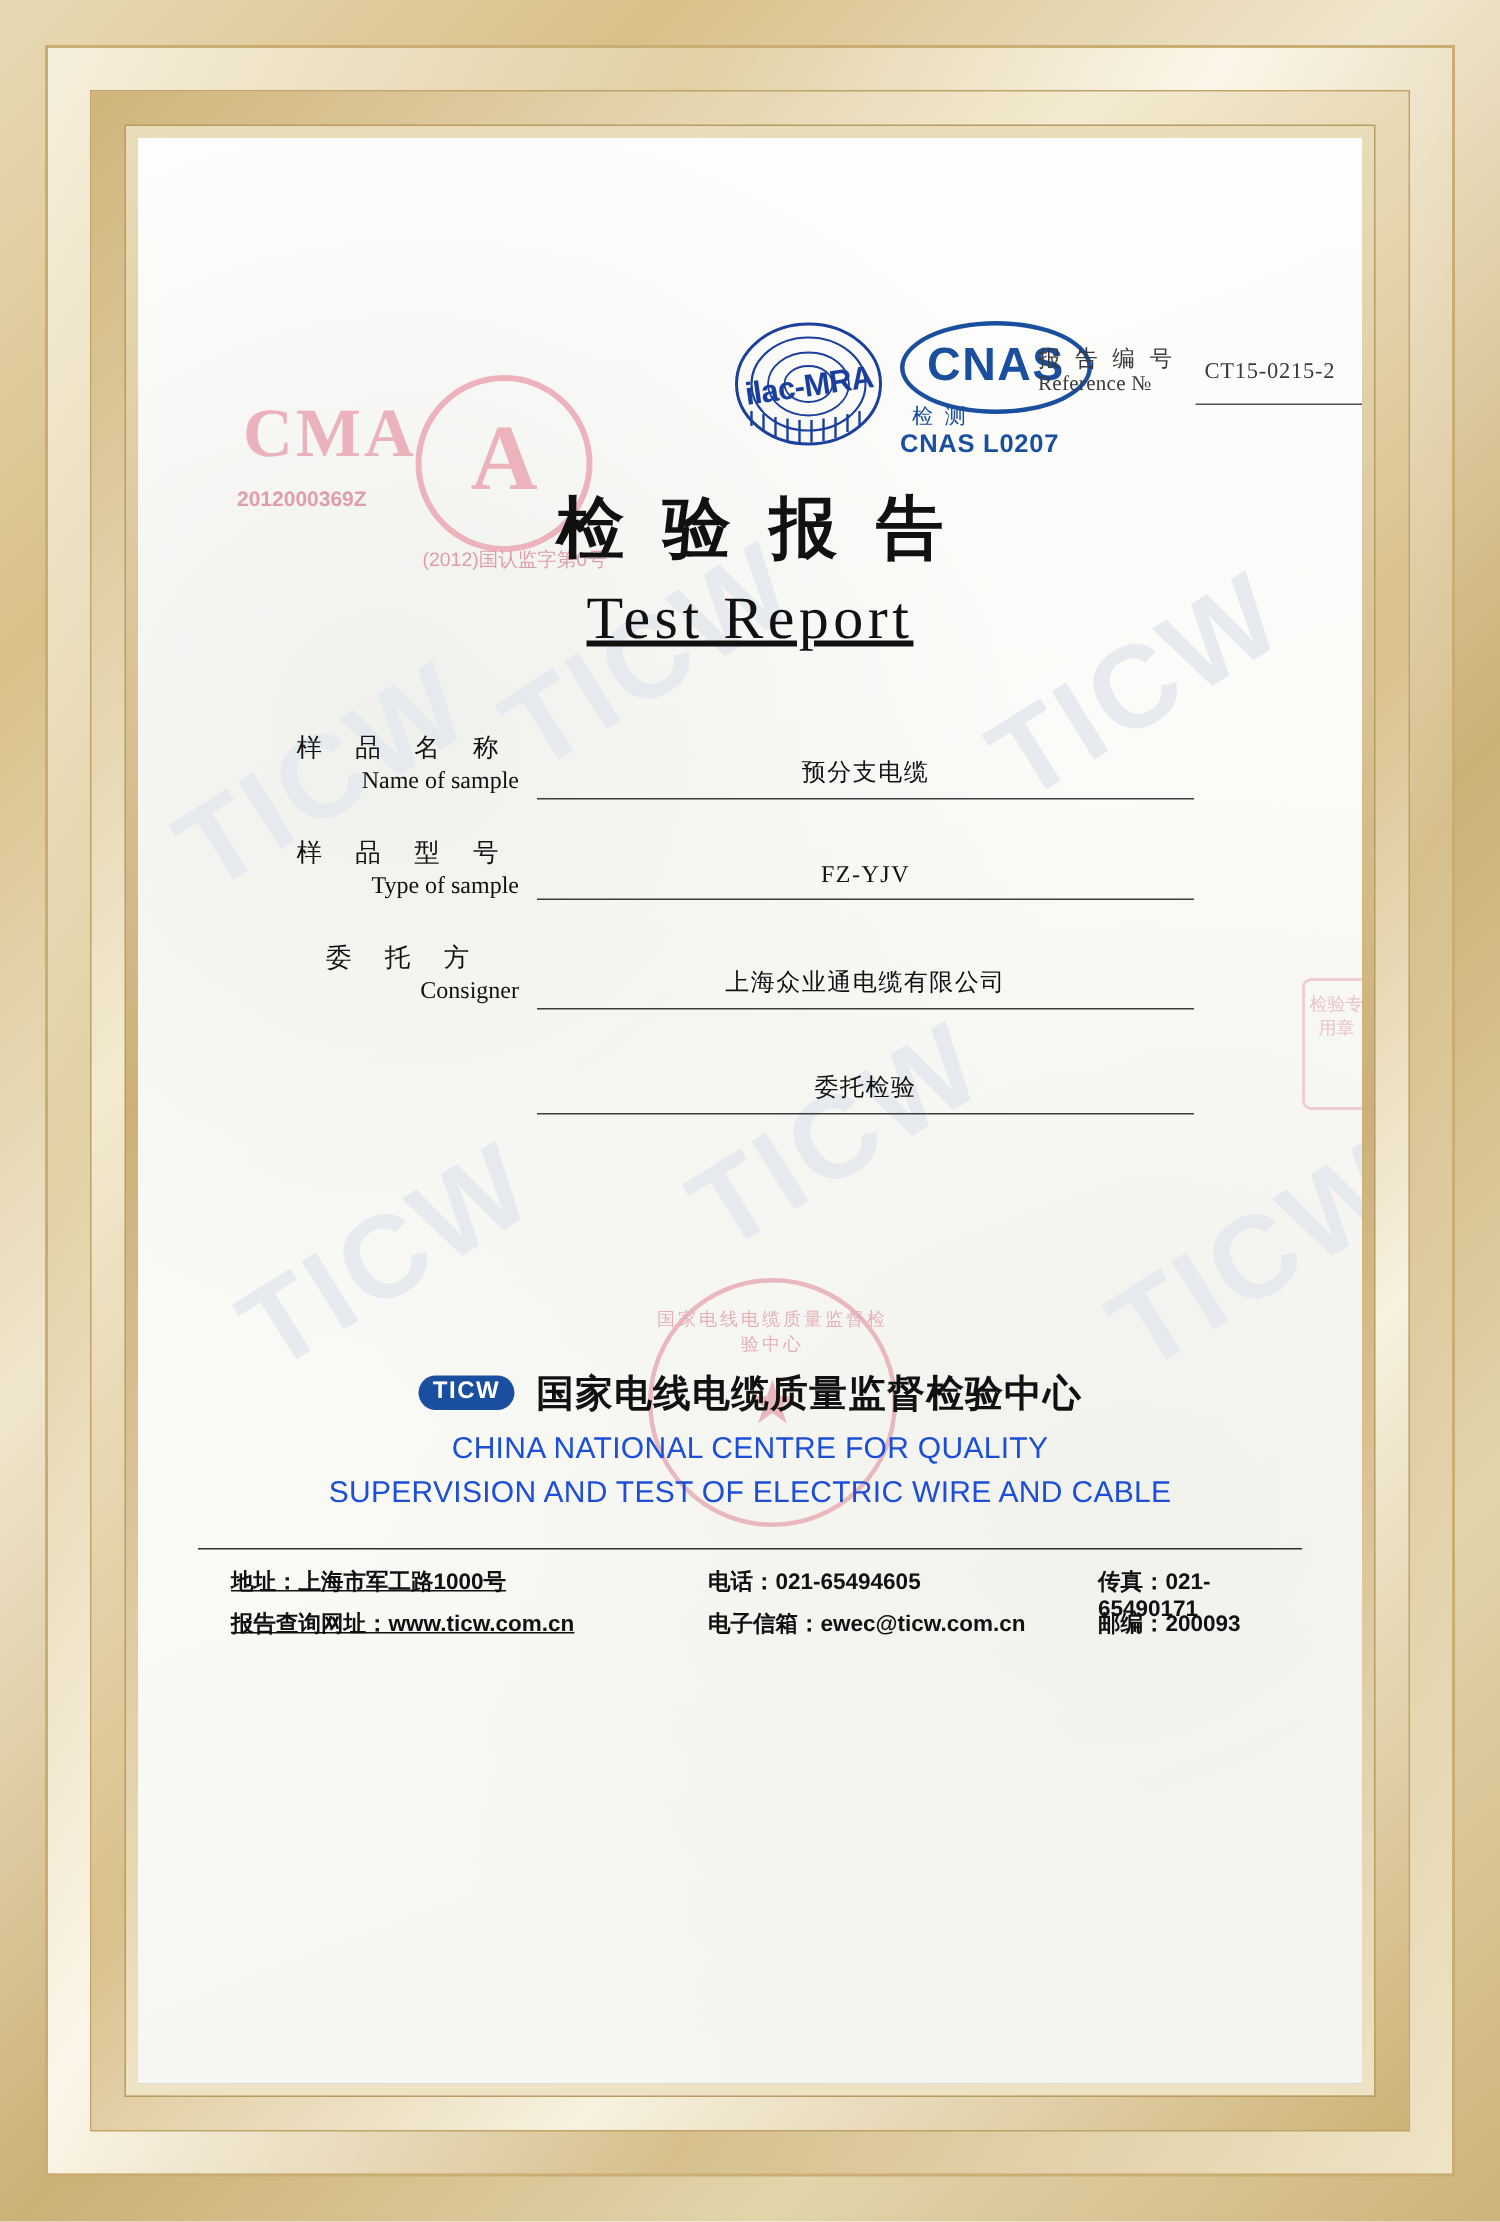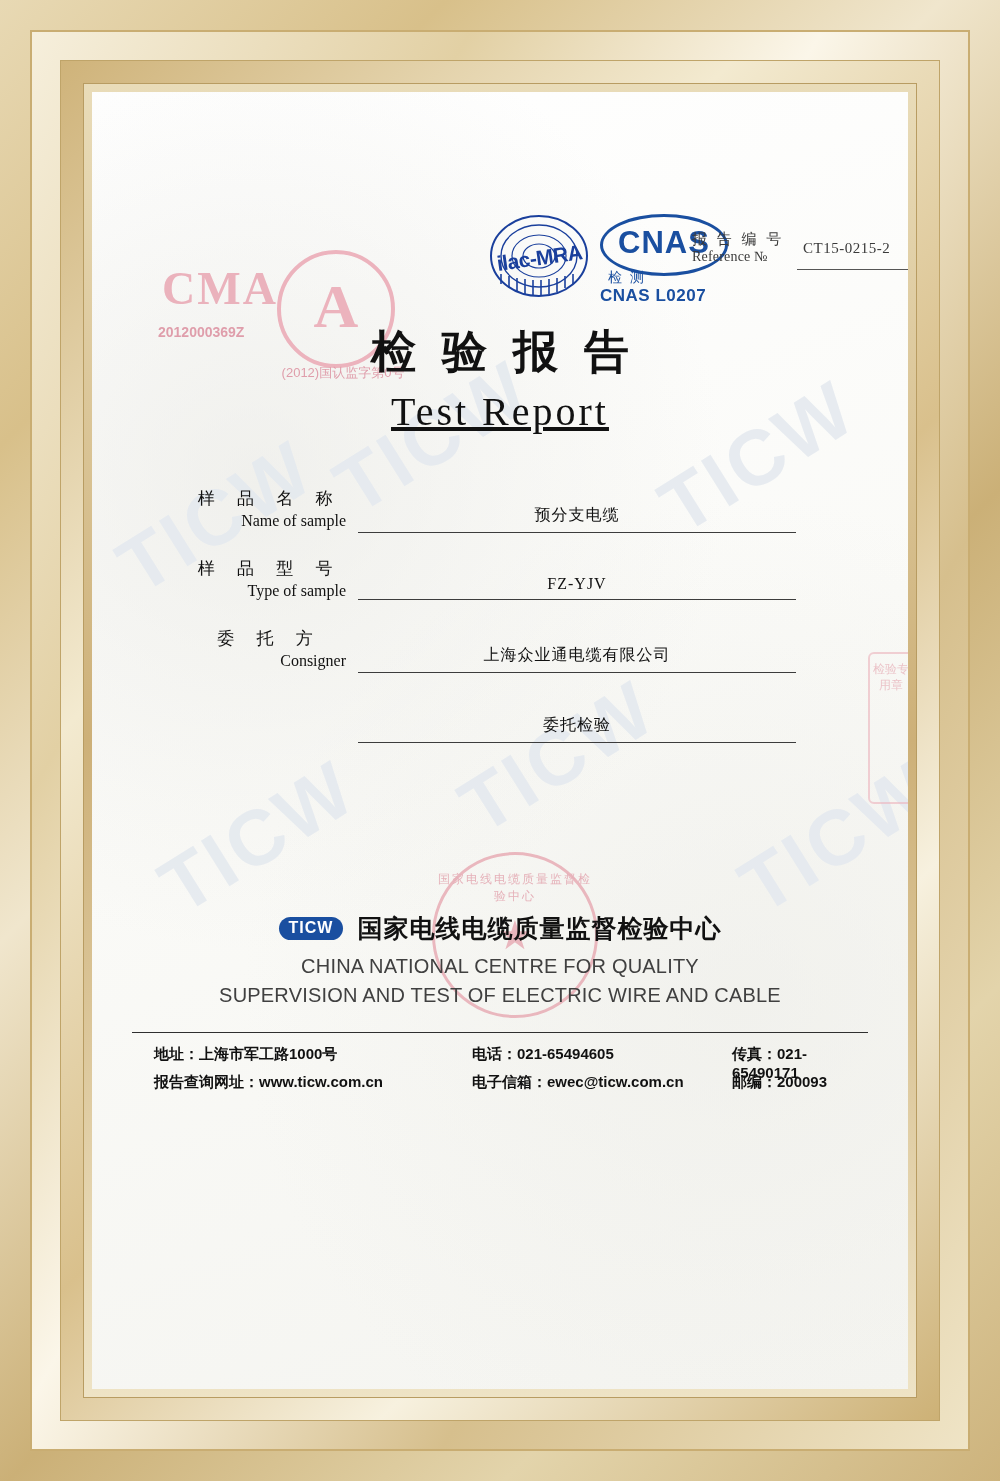--- a/index.html
+++ b/index.html
@@ -347,7 +347,7 @@
     right: -6px;
     top: 560px;
     width: 46px;
-    height: 152px;
+    height: 88px;
     border: 2px solid #ecb3bc;
     border-radius: 6px;
     opacity: .6;

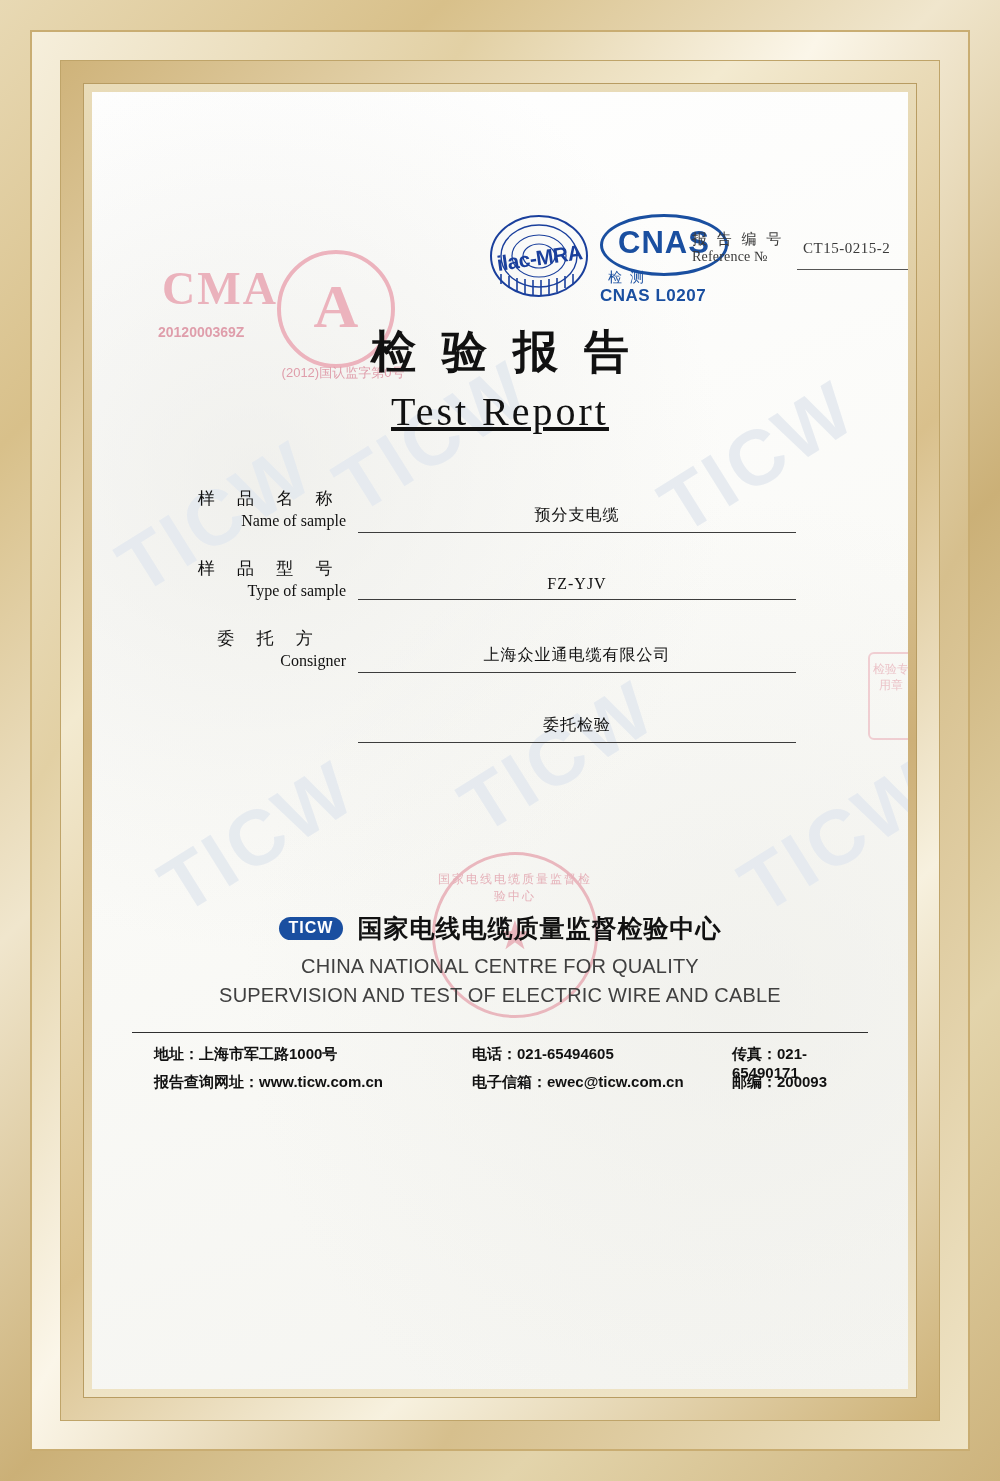--- a/index.html
+++ b/index.html
@@ -396,7 +396,7 @@
   .org-en {
     margin-top: 8px;
     font-size: 20px;
-    color: #404040;
+    color: #1d4ed8;
     font-family: "Liberation Sans", sans-serif;
     letter-spacing: 0.2px;
     line-height: 1.35;

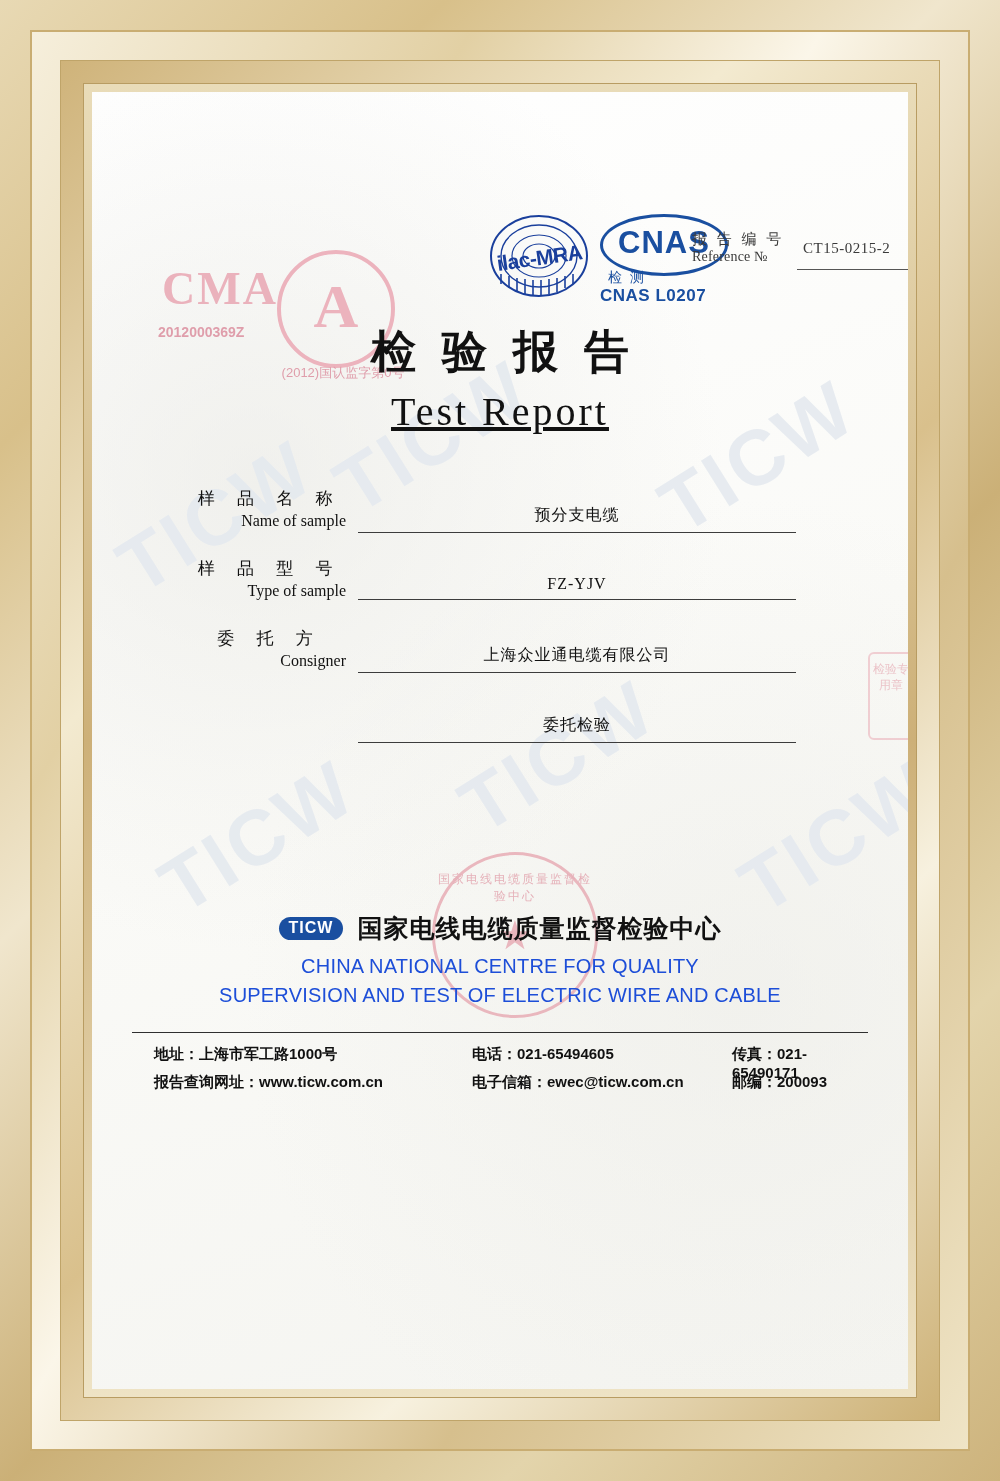--- a/index.html
+++ b/index.html
@@ -419,7 +419,7 @@
     position: relative;
     height: 28px;
   }
-  .fc1 { position: absolute; left: 22px; }
+  .fc1 { position: absolute; left: 22px; text-decoration: underline; }
   .fc2 { position: absolute; left: 340px; }
   .fc3 { position: absolute; left: 600px; }
 </style>

